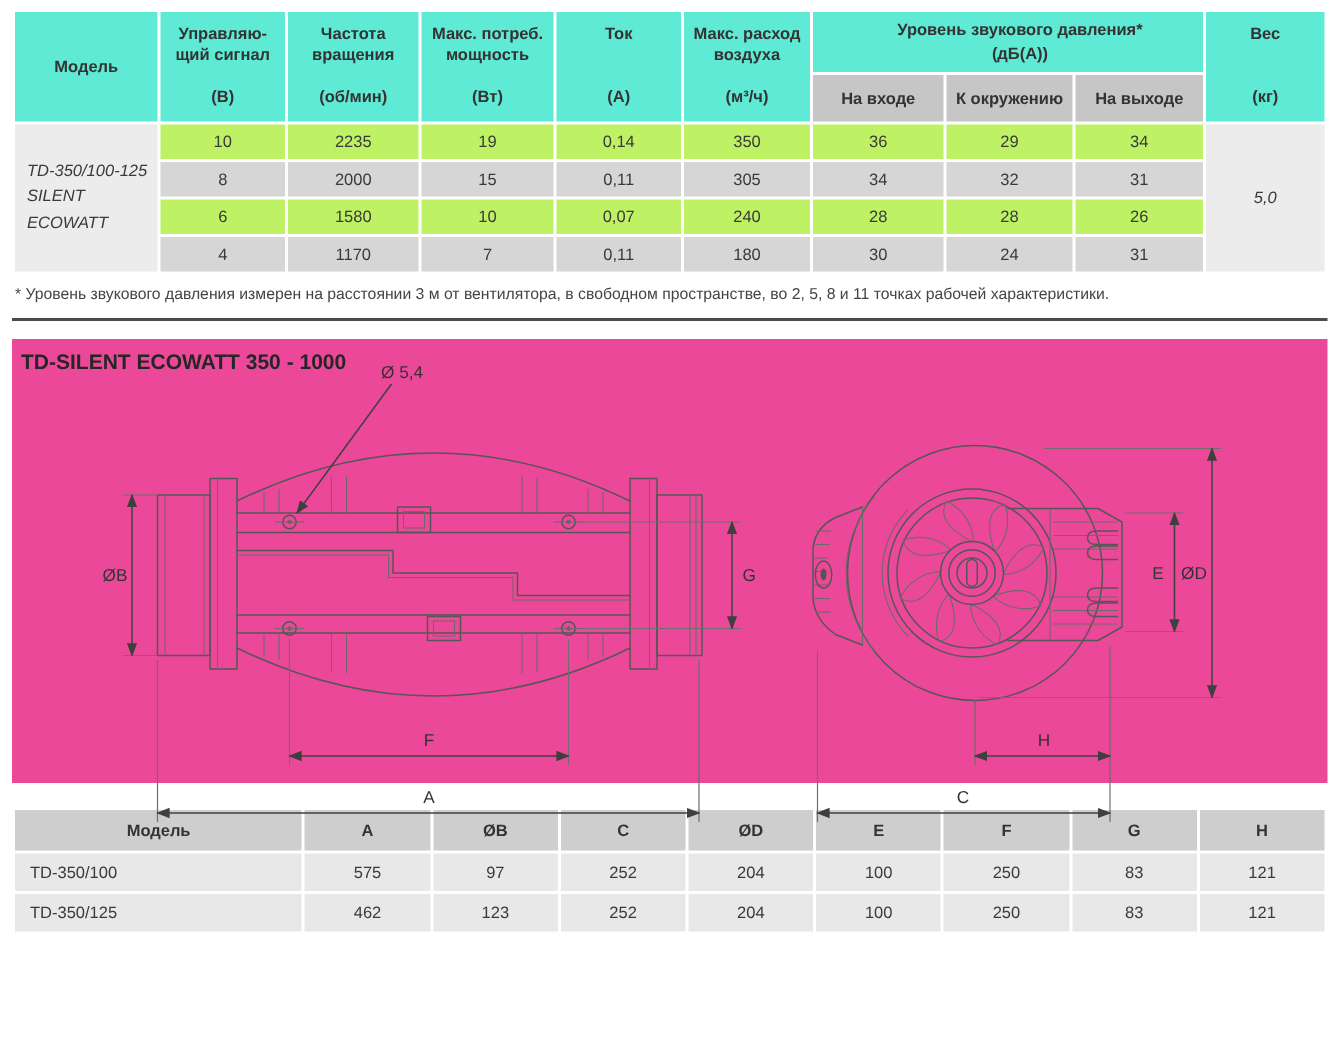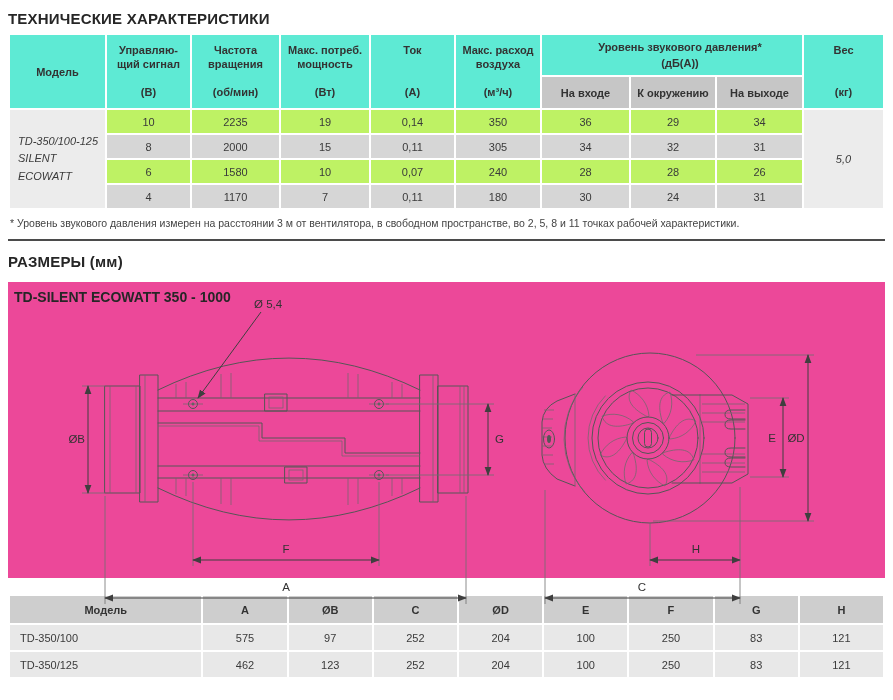--- a/index.html
+++ b/index.html
@@ -54,7 +54,6 @@
 
 <div class="page">
 
-  <div class="sec-title">ТЕХНИЧЕСКИЕ ХАРАКТЕРИСТИКИ</div>
 
   <table class="spec">
     <colgroup>

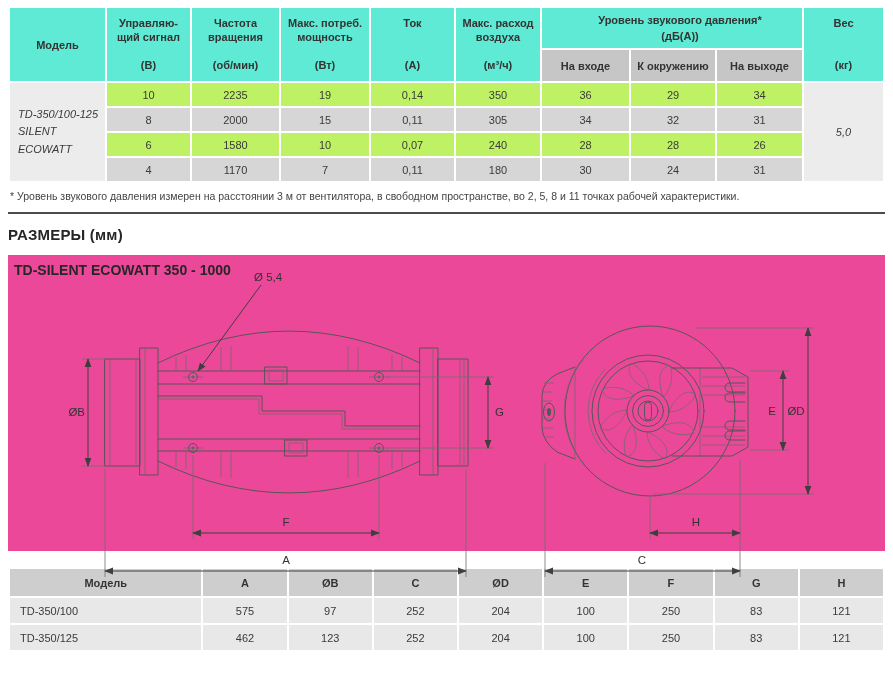--- a/index.html
+++ b/index.html
@@ -170,7 +170,6 @@
 
   <hr class="divider">
 
-  <div class="sec-title" style="margin-top:12px;">РАЗМЕРЫ (мм)</div>
 
   <div class="panel">
     <div class="panel-title">TD-SILENT ECOWATT 350 - 1000</div>

